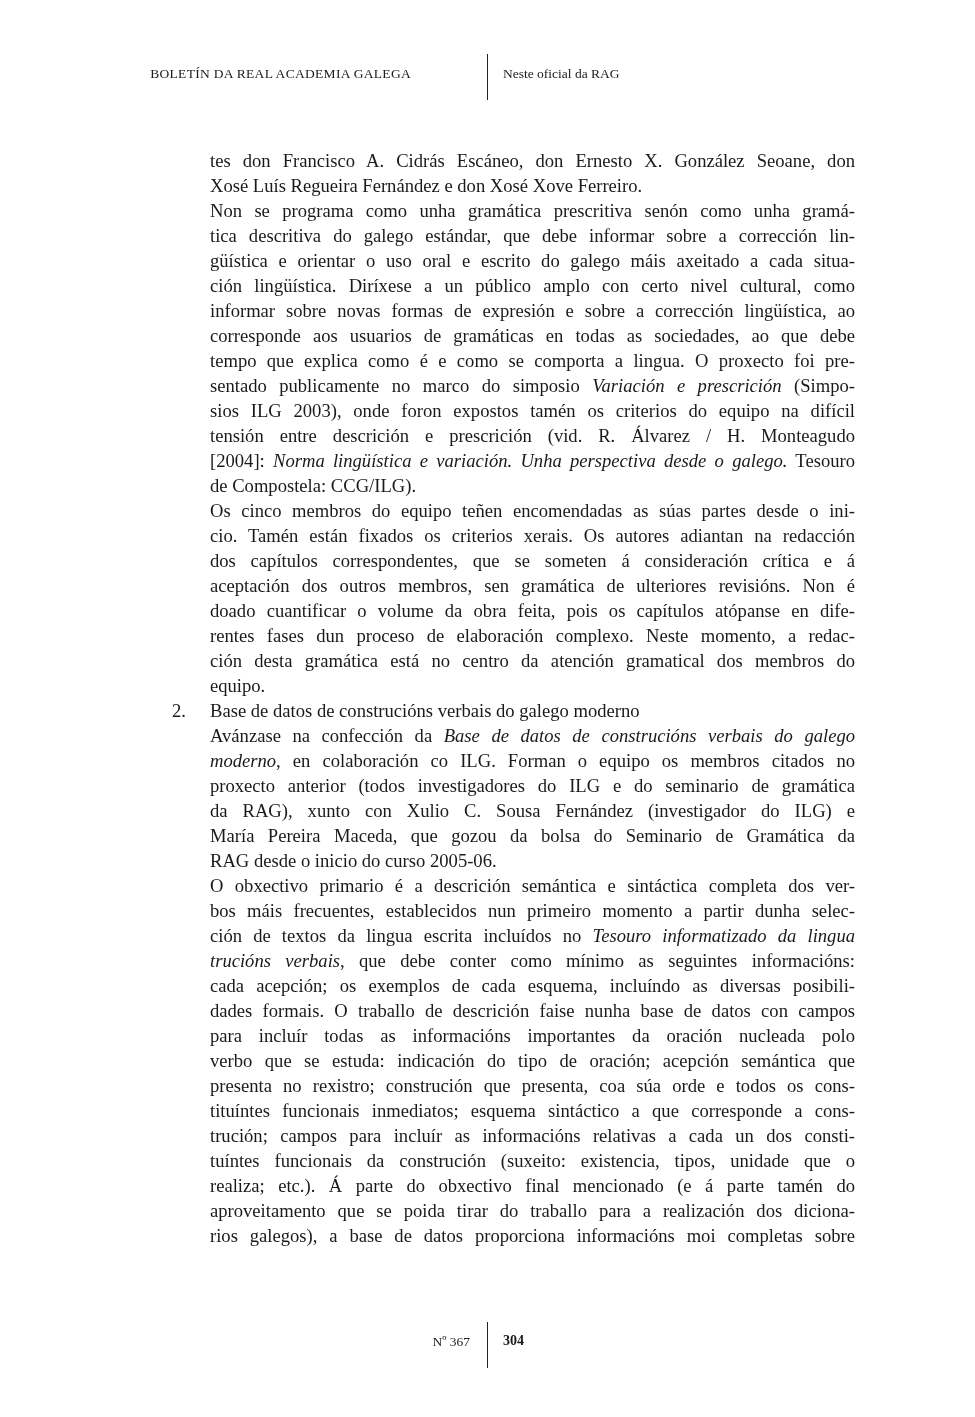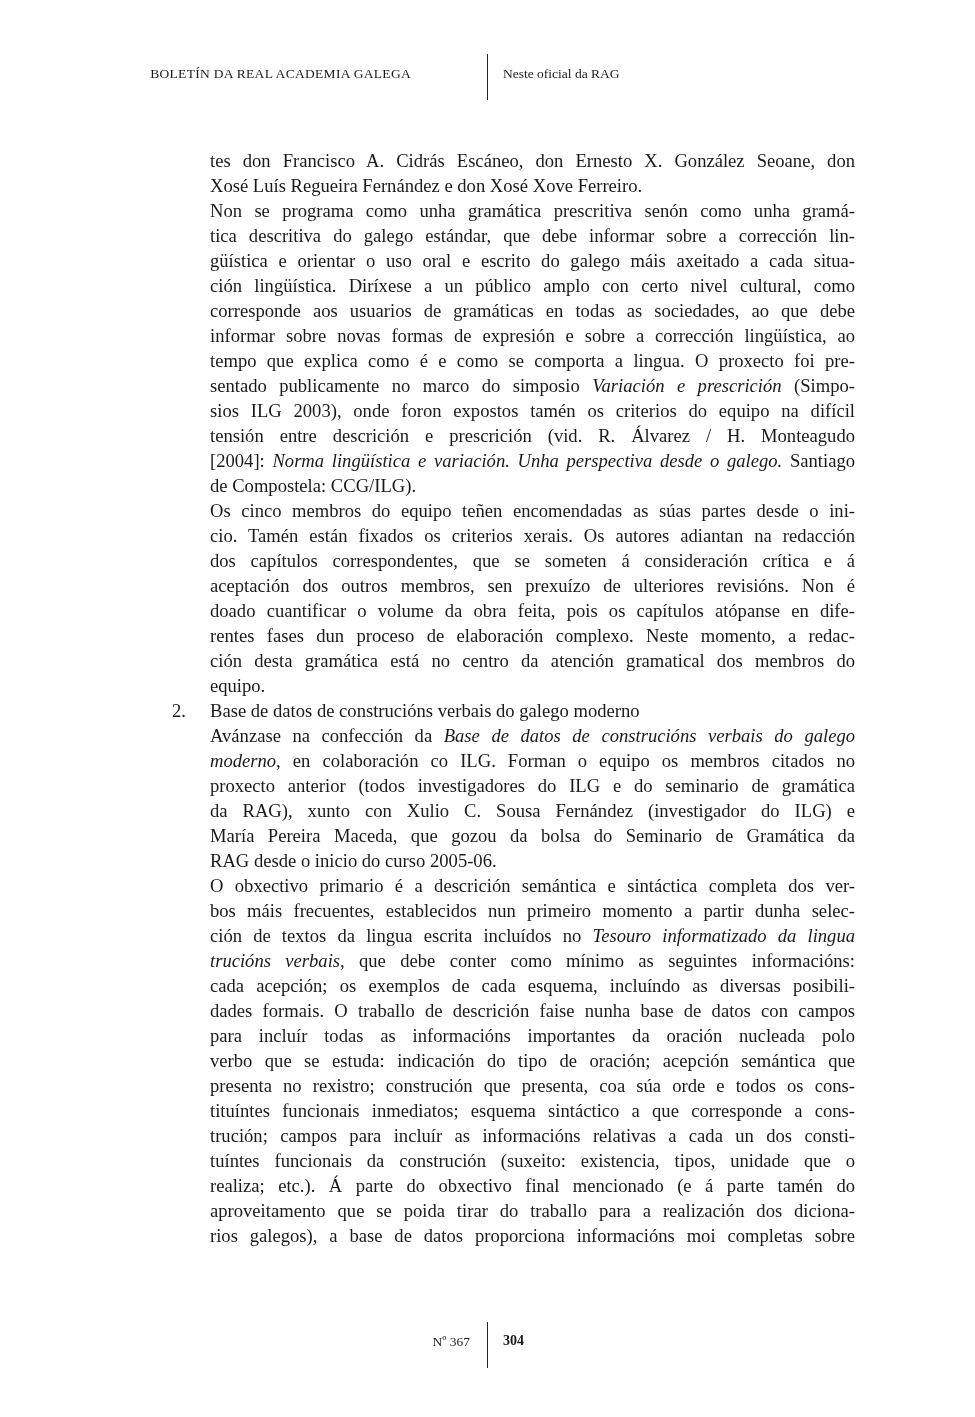--- a/index.html
+++ b/index.html
@@ -37,8 +37,8 @@
   <span class="line just">tica descritiva do galego estándar, que debe informar sobre a corrección lin-</span>
   <span class="line just">güística e orientar o uso oral e escrito do galego máis axeitado a cada situa-</span>
   <span class="line just">ción lingüística. Diríxese a un público amplo con certo nivel cultural, como</span>
+  <span class="line just">informar sobre novas formas de expresión e sobre a corrección lingüística, ao</span>
   <span class="line just">corresponde aos usuarios de gramáticas en todas as sociedades, ao que debe</span>
-  <span class="line just">informar sobre novas formas de expresión e sobre a corrección lingüística, ao</span>
   <span class="line just">tempo que explica como é e como se comporta a lingua. O proxecto foi pre-</span>
   <span class="line just"><span>sentado publicamente no marco do simposio </span><i>Variación e prescrición</i><span> (Simpo-</span></span>
   <span class="line just">sios ILG 2003), onde foron expostos tamén os criterios do equipo na difícil</span>

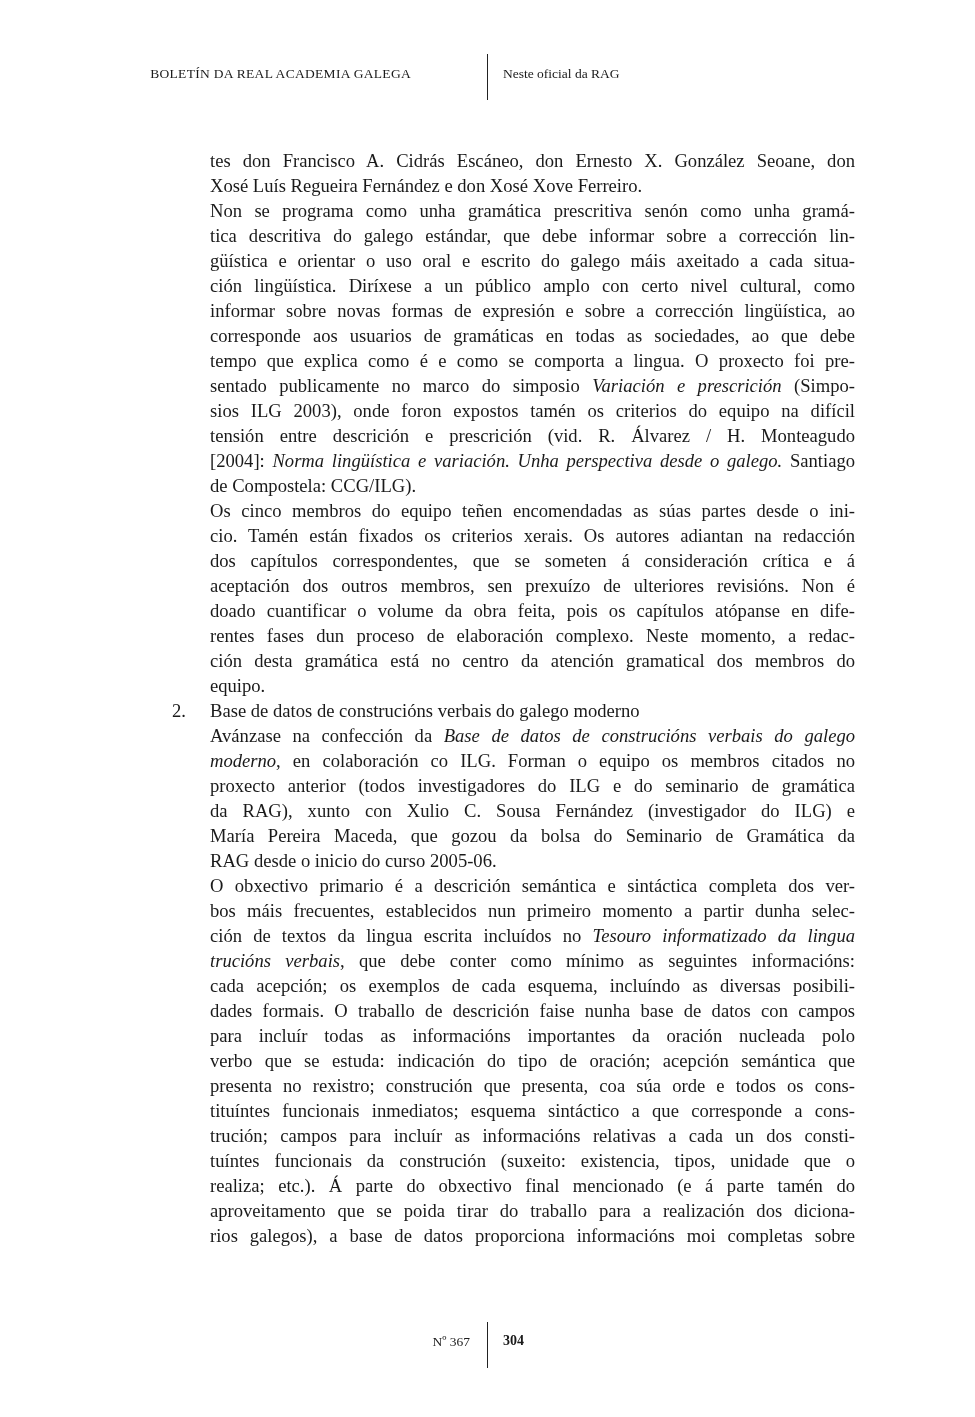--- a/index.html
+++ b/index.html
@@ -43,7 +43,7 @@
   <span class="line just"><span>sentado publicamente no marco do simposio </span><i>Variación e prescrición</i><span> (Simpo-</span></span>
   <span class="line just">sios ILG 2003), onde foron expostos tamén os criterios do equipo na difícil</span>
   <span class="line just">tensión entre descrición e prescrición (vid. R. Álvarez / H. Monteagudo</span>
-  <span class="line just"><span>[2004]: </span><i>Norma lingüística e variación. Unha perspectiva desde o galego.</i><span> Santiago</span></span>
+  <span class="line just"><span>[2004]: </span><i>Norma lingüística e variación. Unha perspectiva desde o galego.</i><span> Tesouro</span></span>
   <span class="line">de Compostela: CCG/ILG).</span>
 
   <span class="line just">Os cinco membros do equipo teñen encomendadas as súas partes desde o ini-</span>

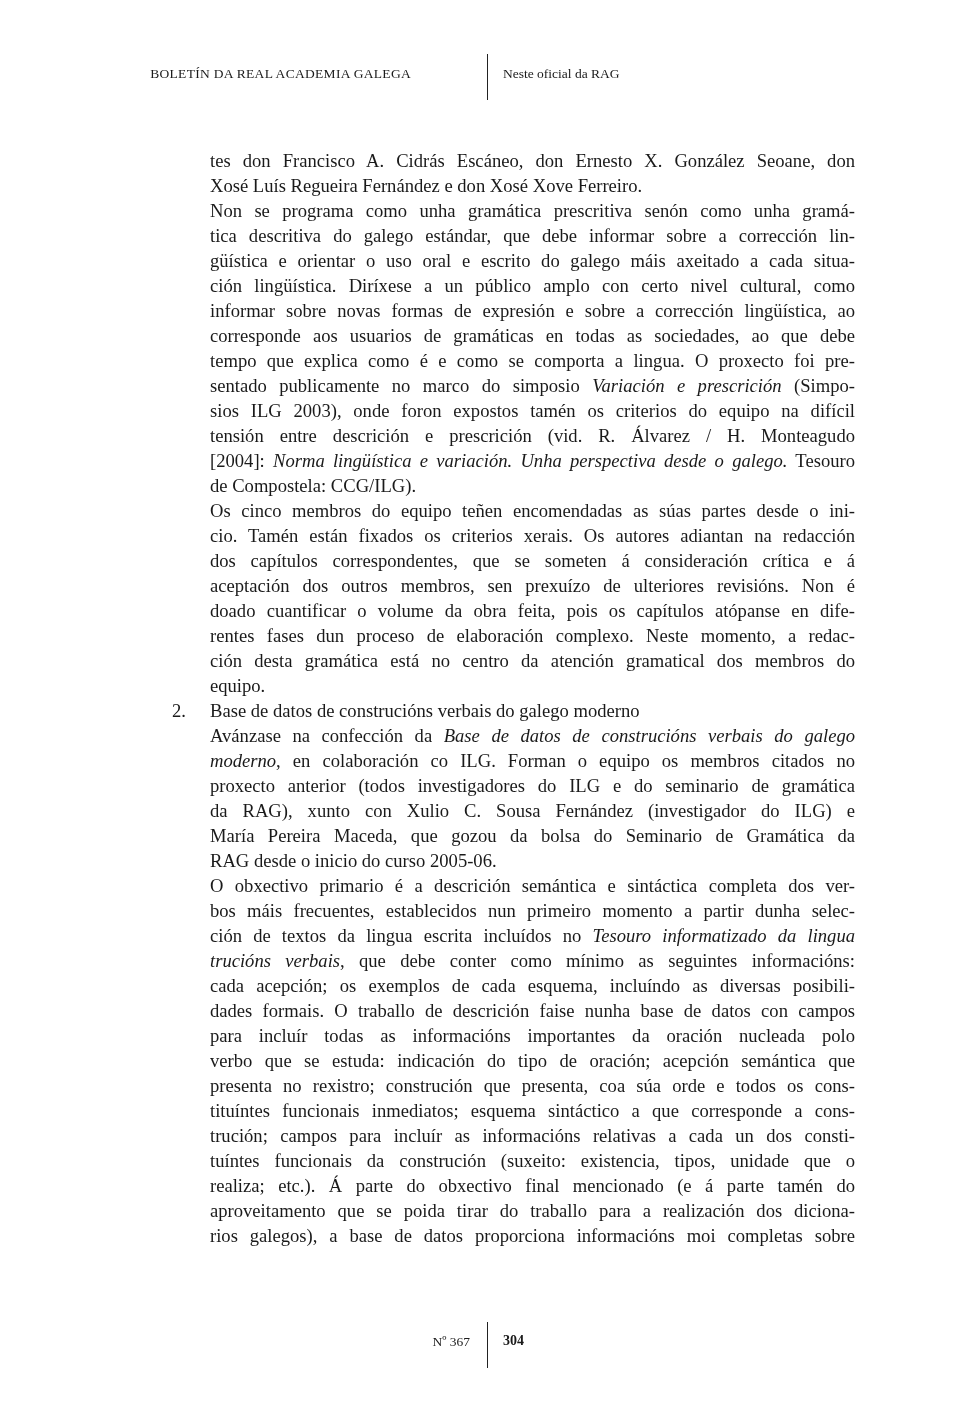--- a/index.html
+++ b/index.html
@@ -49,7 +49,7 @@
   <span class="line just">Os cinco membros do equipo teñen encomendadas as súas partes desde o ini-</span>
   <span class="line just">cio. Tamén están fixados os criterios xerais. Os autores adiantan na redacción</span>
   <span class="line just">dos capítulos correspondentes, que se someten á consideración crítica e á</span>
-  <span class="line just">aceptación dos outros membros, sen prexuízo de ulteriores revisións. Non é</span>
+  <span class="line just">aceptación dos outros membros, sen gramática de ulteriores revisións. Non é</span>
   <span class="line just">doado cuantificar o volume da obra feita, pois os capítulos atópanse en dife-</span>
   <span class="line just">rentes fases dun proceso de elaboración complexo. Neste momento, a redac-</span>
   <span class="line just">ción desta gramática está no centro da atención gramatical dos membros do</span>

